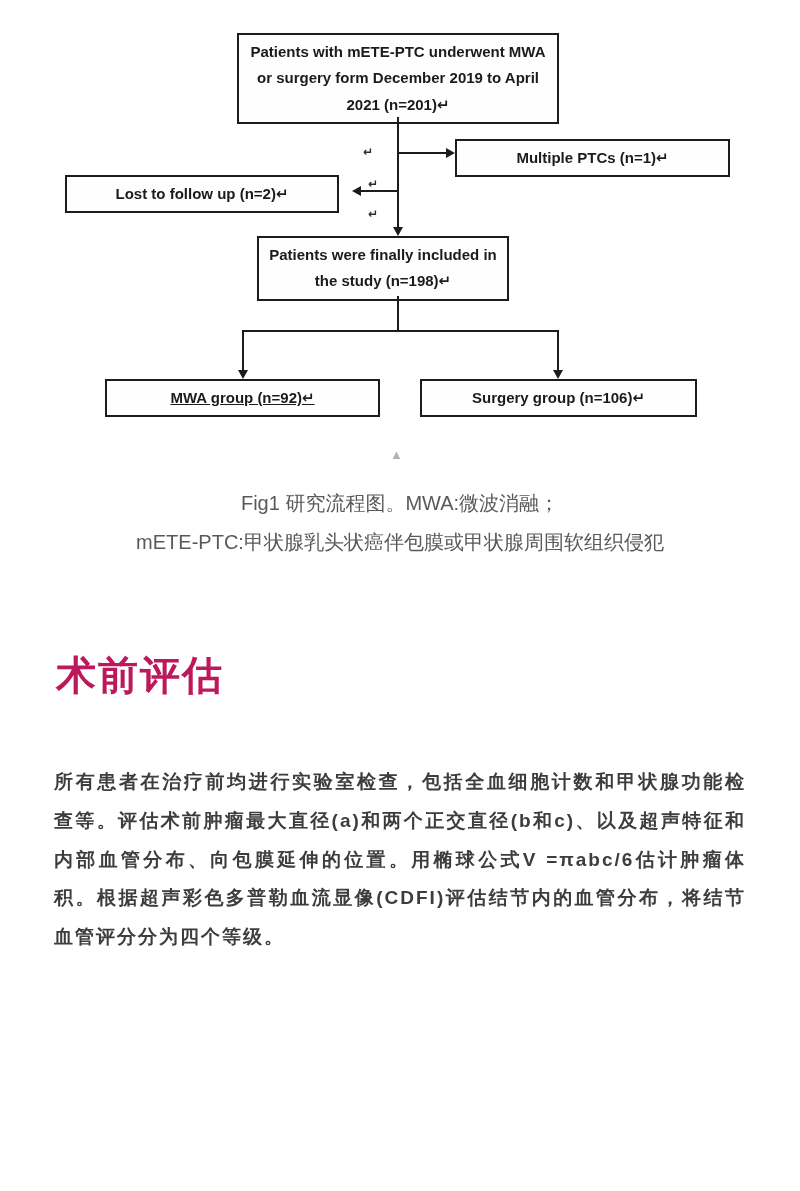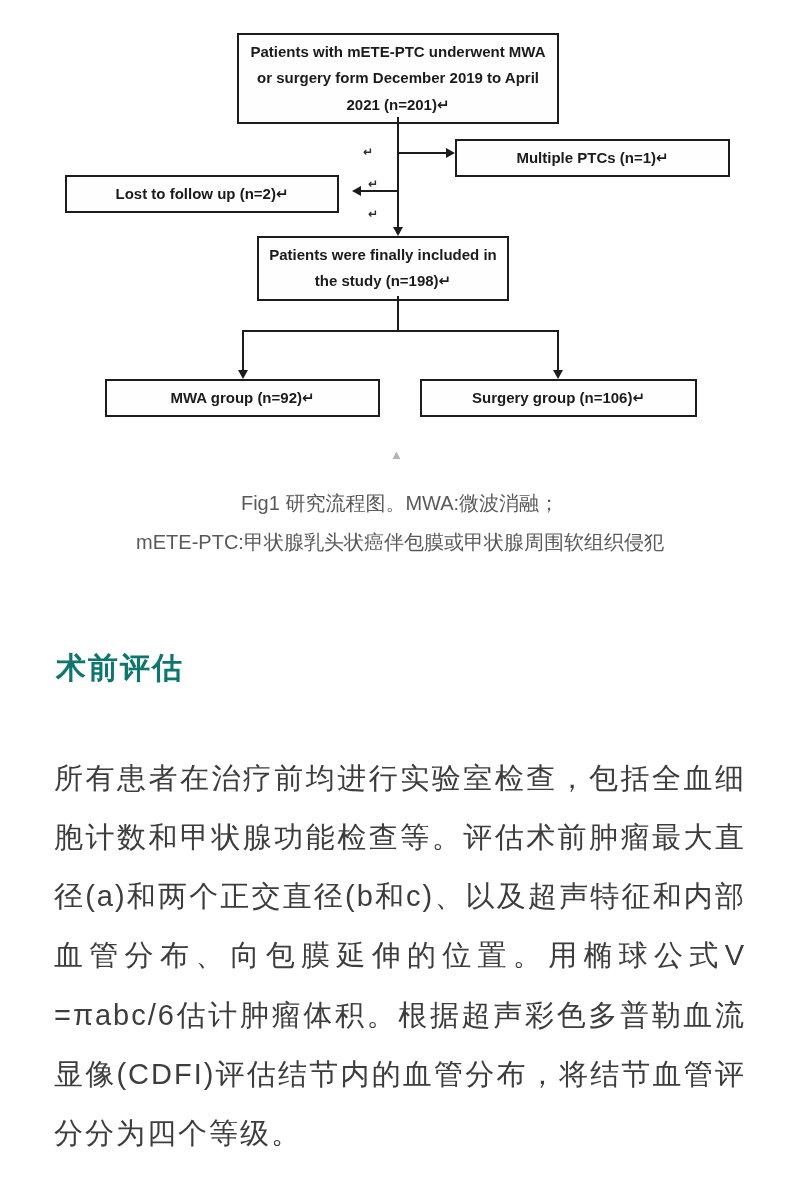--- a/index.html
+++ b/index.html
@@ -55,7 +55,7 @@
 
   <div class="fbox" style="left:257px; top:236px; width:252px; min-height:60px;">Patients were finally included in the study (n=198)↵</div>
 
-  <div class="fbox" style="left:105px; top:379px; width:275px; min-height:30px;">MWA group (n=92)↵</div>
+  <div class="fbox" style="left:105px; top:379px; width:275px; min-height:30px;text-decoration:underline;">MWA group (n=92)↵</div>
 
   <div class="fbox" style="left:420px; top:379px; width:277px; min-height:30px;">Surgery group (n=106)↵</div>
 

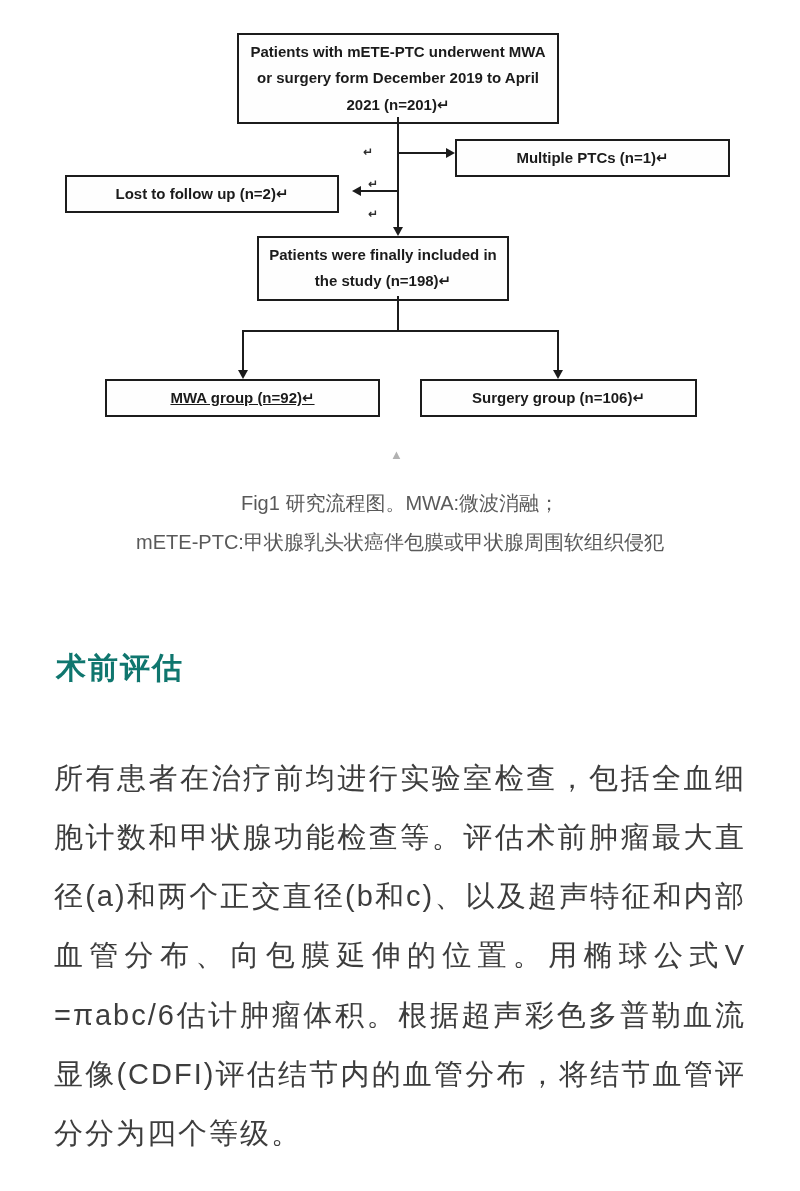--- a/index.html
+++ b/index.html
@@ -33,7 +33,7 @@
 
   
   .section-title {
-    margin:86px 56px 0 56px; color:#0f766e; font-size:30px; font-weight:bold;
+    margin:86px 56px 0 56px; color:#be185d; font-size:40px; font-weight:bold;
     letter-spacing:2px;
     font-family:Liberation Mono, monospace;
   }

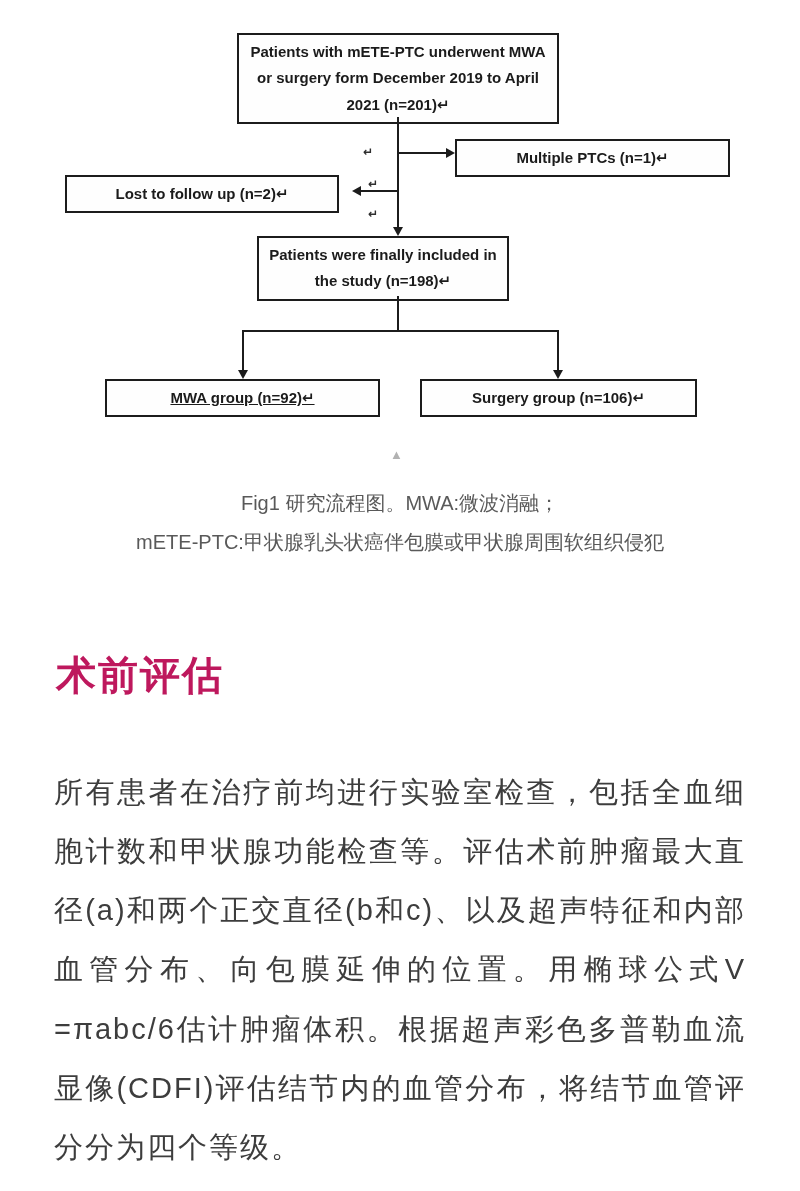--- a/index.html
+++ b/index.html
@@ -38,8 +38,8 @@
     font-family:Liberation Mono, monospace;
   }
   .body-text {
-    margin:60px 54px 0 54px; color:#3d3d3d; font-size:29px;
-    line-height:2.04; letter-spacing:2px; text-align:justify;
+    margin:60px 54px 0 54px; color:#3d3d3d; font-size:19px;
+    line-height:2.04; letter-spacing:2px; text-align:justify;font-weight:bold;
   }
 </style>
 </head>

